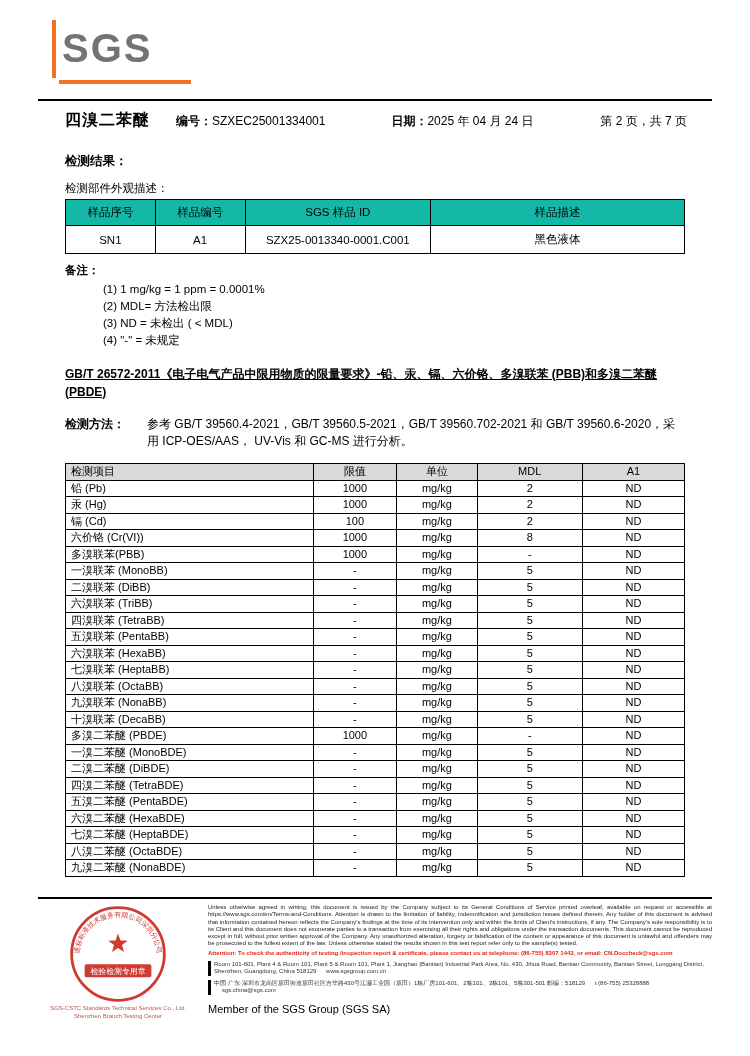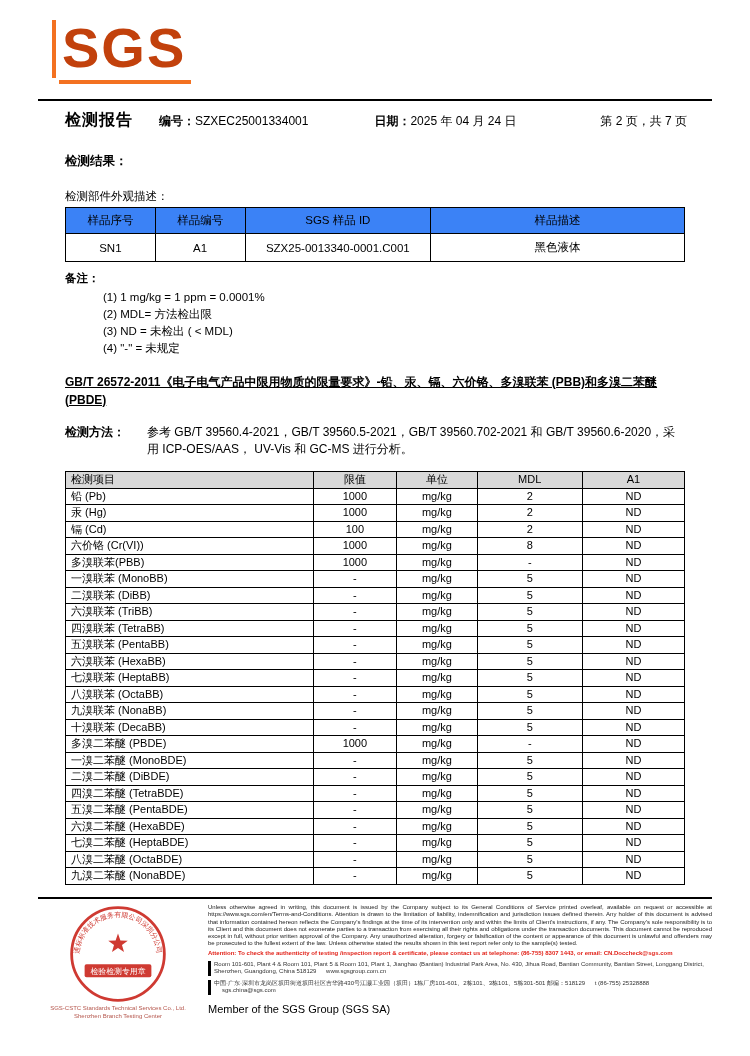--- a/index.html
+++ b/index.html
@@ -20,8 +20,8 @@
   .logo .hbar { position: absolute; left: 7px; top: 64px; width: 132px; height: 4px; background: #f37121; }
   .logo .letters {
     position: absolute; left: 10px; top: 2px;
-    font-size: 56px; font-weight: bold; line-height: 60px;
-    color: #c2410c; letter-spacing: 2px;
+    font-size: 40px; font-weight: bold; line-height: 60px;
+    color: #737373; letter-spacing: 2px;
   }
 
   

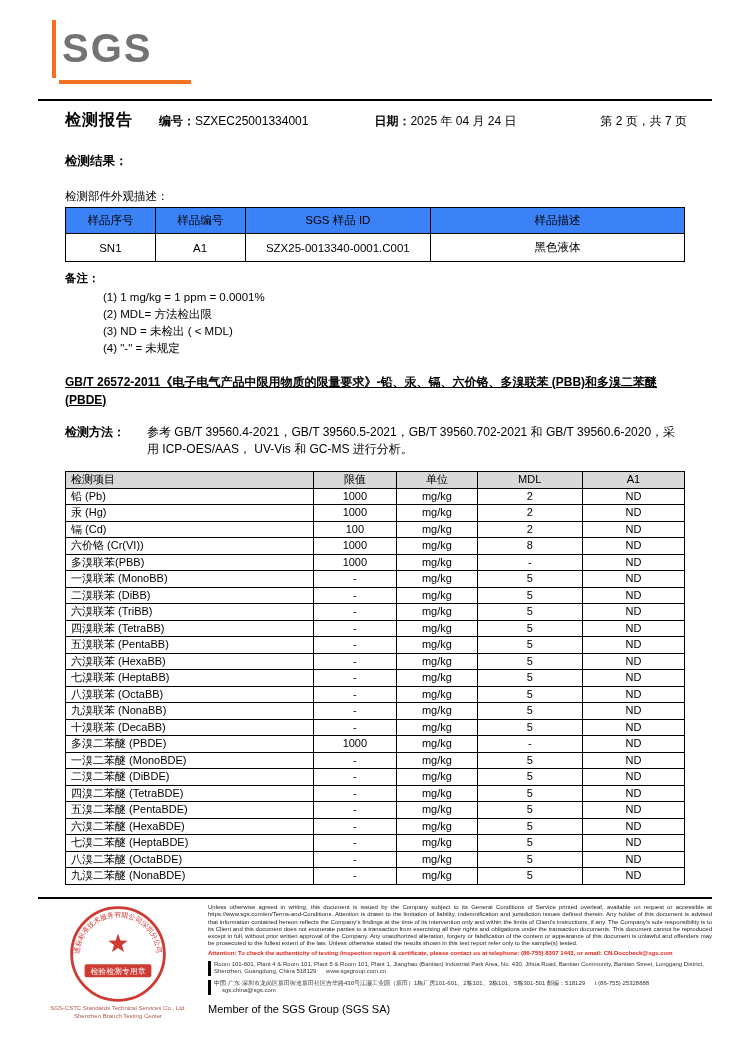--- a/index.html
+++ b/index.html
@@ -97,7 +97,7 @@
 
   <div class="header-rule"></div>
   <div class="header-row">
-    <span class="doc-title">检测报告</span>
+    <span class="doc-title">四溴二苯醚</span>
     <span class="hfield f-no"><b>编号：</b><span>SZXEC25001334001</span></span>
     <span class="hfield f-date"><b>日期：</b><span>2025 年 04 月 24 日</span></span>
     <span class="hfield f-page">第 2 页，共 7 页</span>

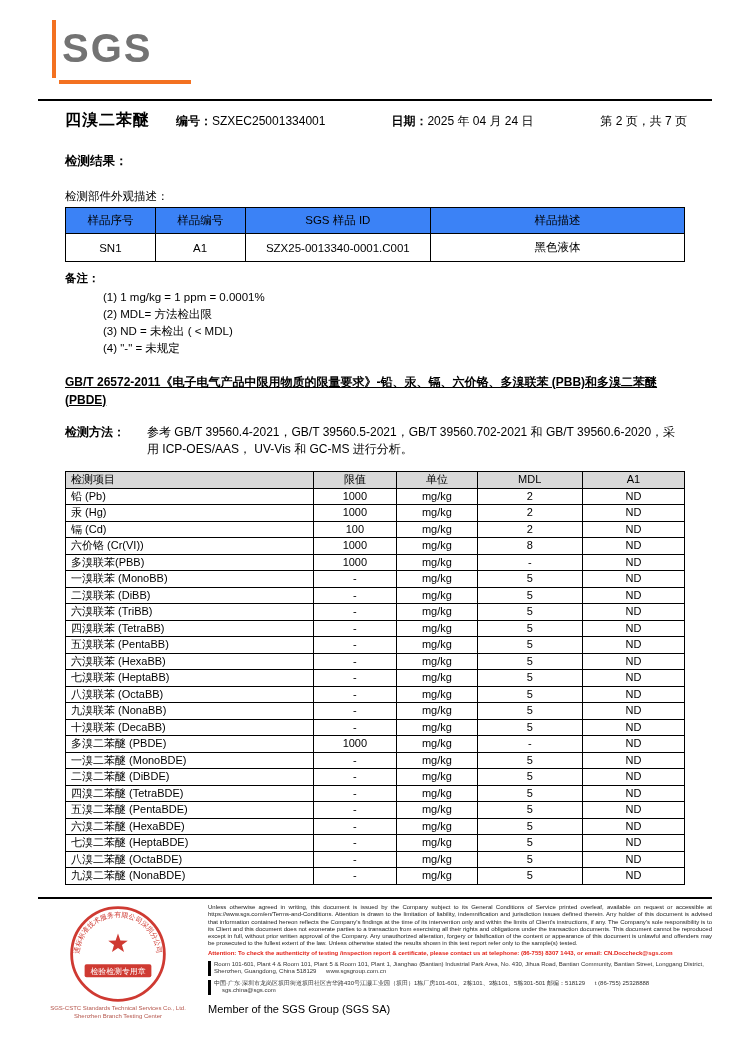--- a/index.html
+++ b/index.html
@@ -40,7 +40,7 @@
   
   .content { position: absolute; top: 153px; left: 65px; width: 620px; font-size: 12px; }
   .results-title { font-size: 12.5px; font-weight: bold; }
-  .appearance-title { margin-top: 19px; font-size: 11.5px; }
+  .appearance-title { margin-top: 11px; font-size: 11.5px; }
 
   table { border-collapse: collapse; width: 100%; }
   th, td { border: 1px solid #000; }

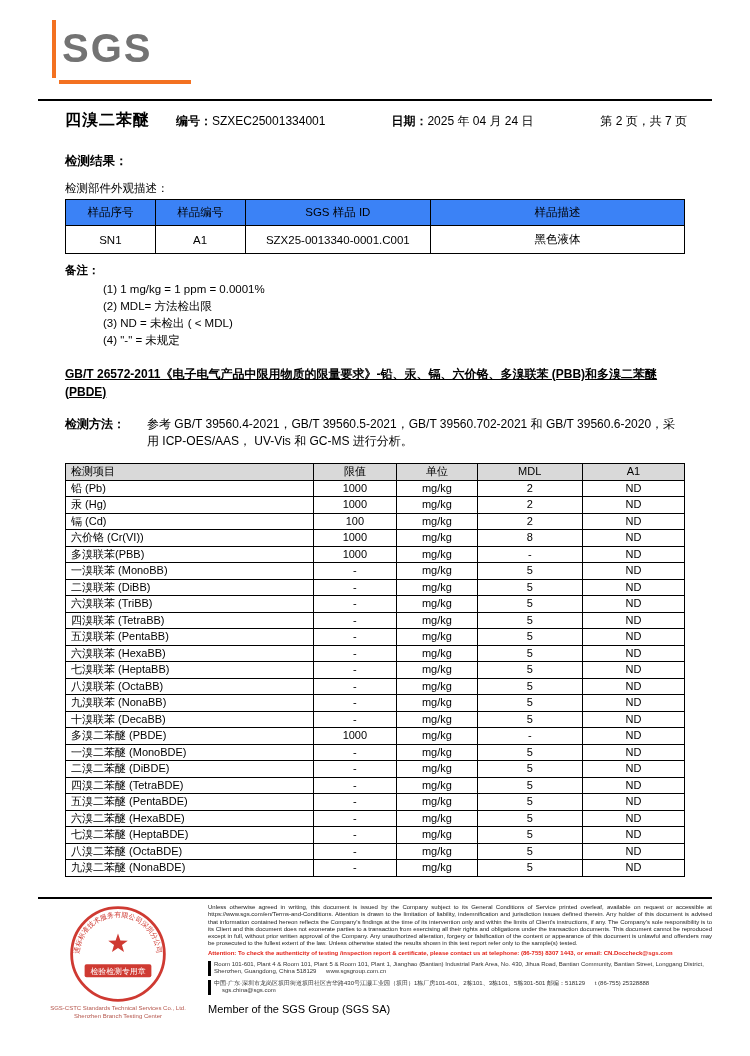--- a/index.html
+++ b/index.html
@@ -46,7 +46,7 @@
   th, td { border: 1px solid #000; }
 
   .sample-table { margin-top: 3px; font-size: 11.5px; text-align: center; }
-  .sample-table th { background: #3b82f6; font-weight: normal; padding: 5px 4px; }
+  .sample-table th { background: #14b8a6; font-weight: normal; padding: 5px 4px; }
   .sample-table td { padding: 6px 4px; }
 
   .notes { margin-top: 9px; font-size: 11.5px; }

